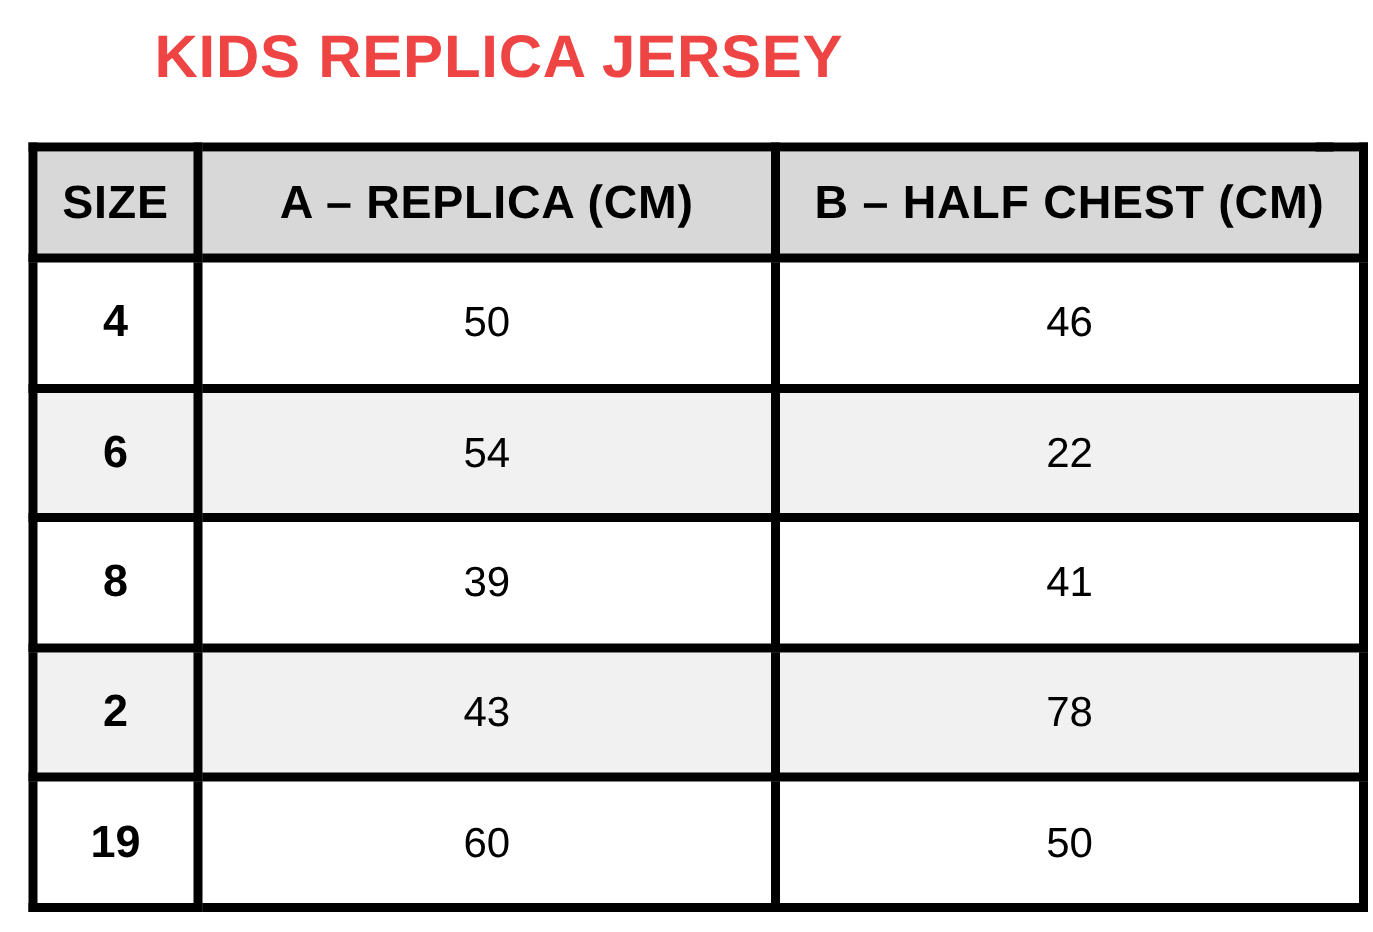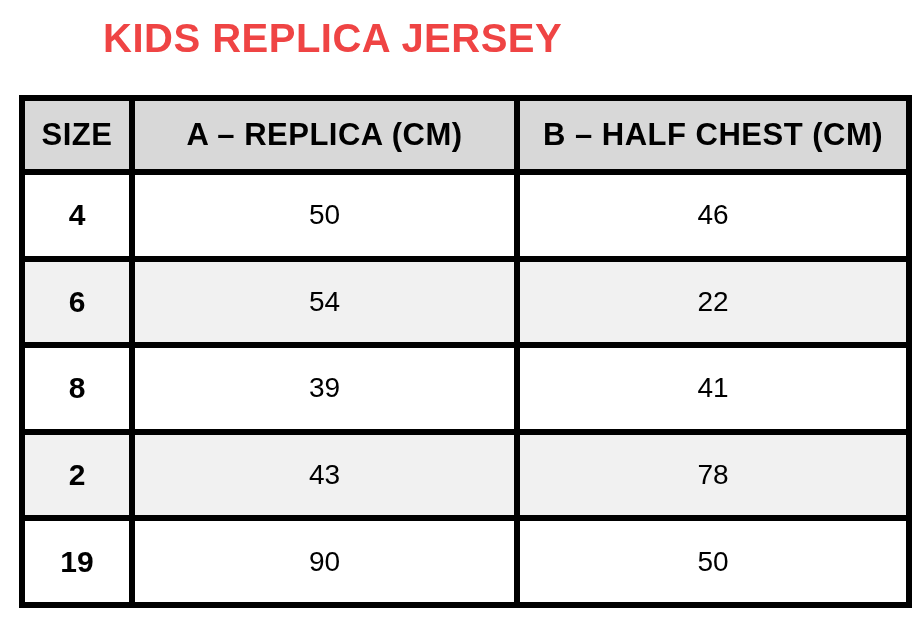--- a/index.html
+++ b/index.html
@@ -126,7 +126,7 @@
       </tr>
       <tr>
         <td class="size-cell">19</td>
-        <td class="val-cell">90</td>
+        <td class="val-cell">60</td>
         <td class="val-cell">50</td>
       </tr>
     </tbody>

